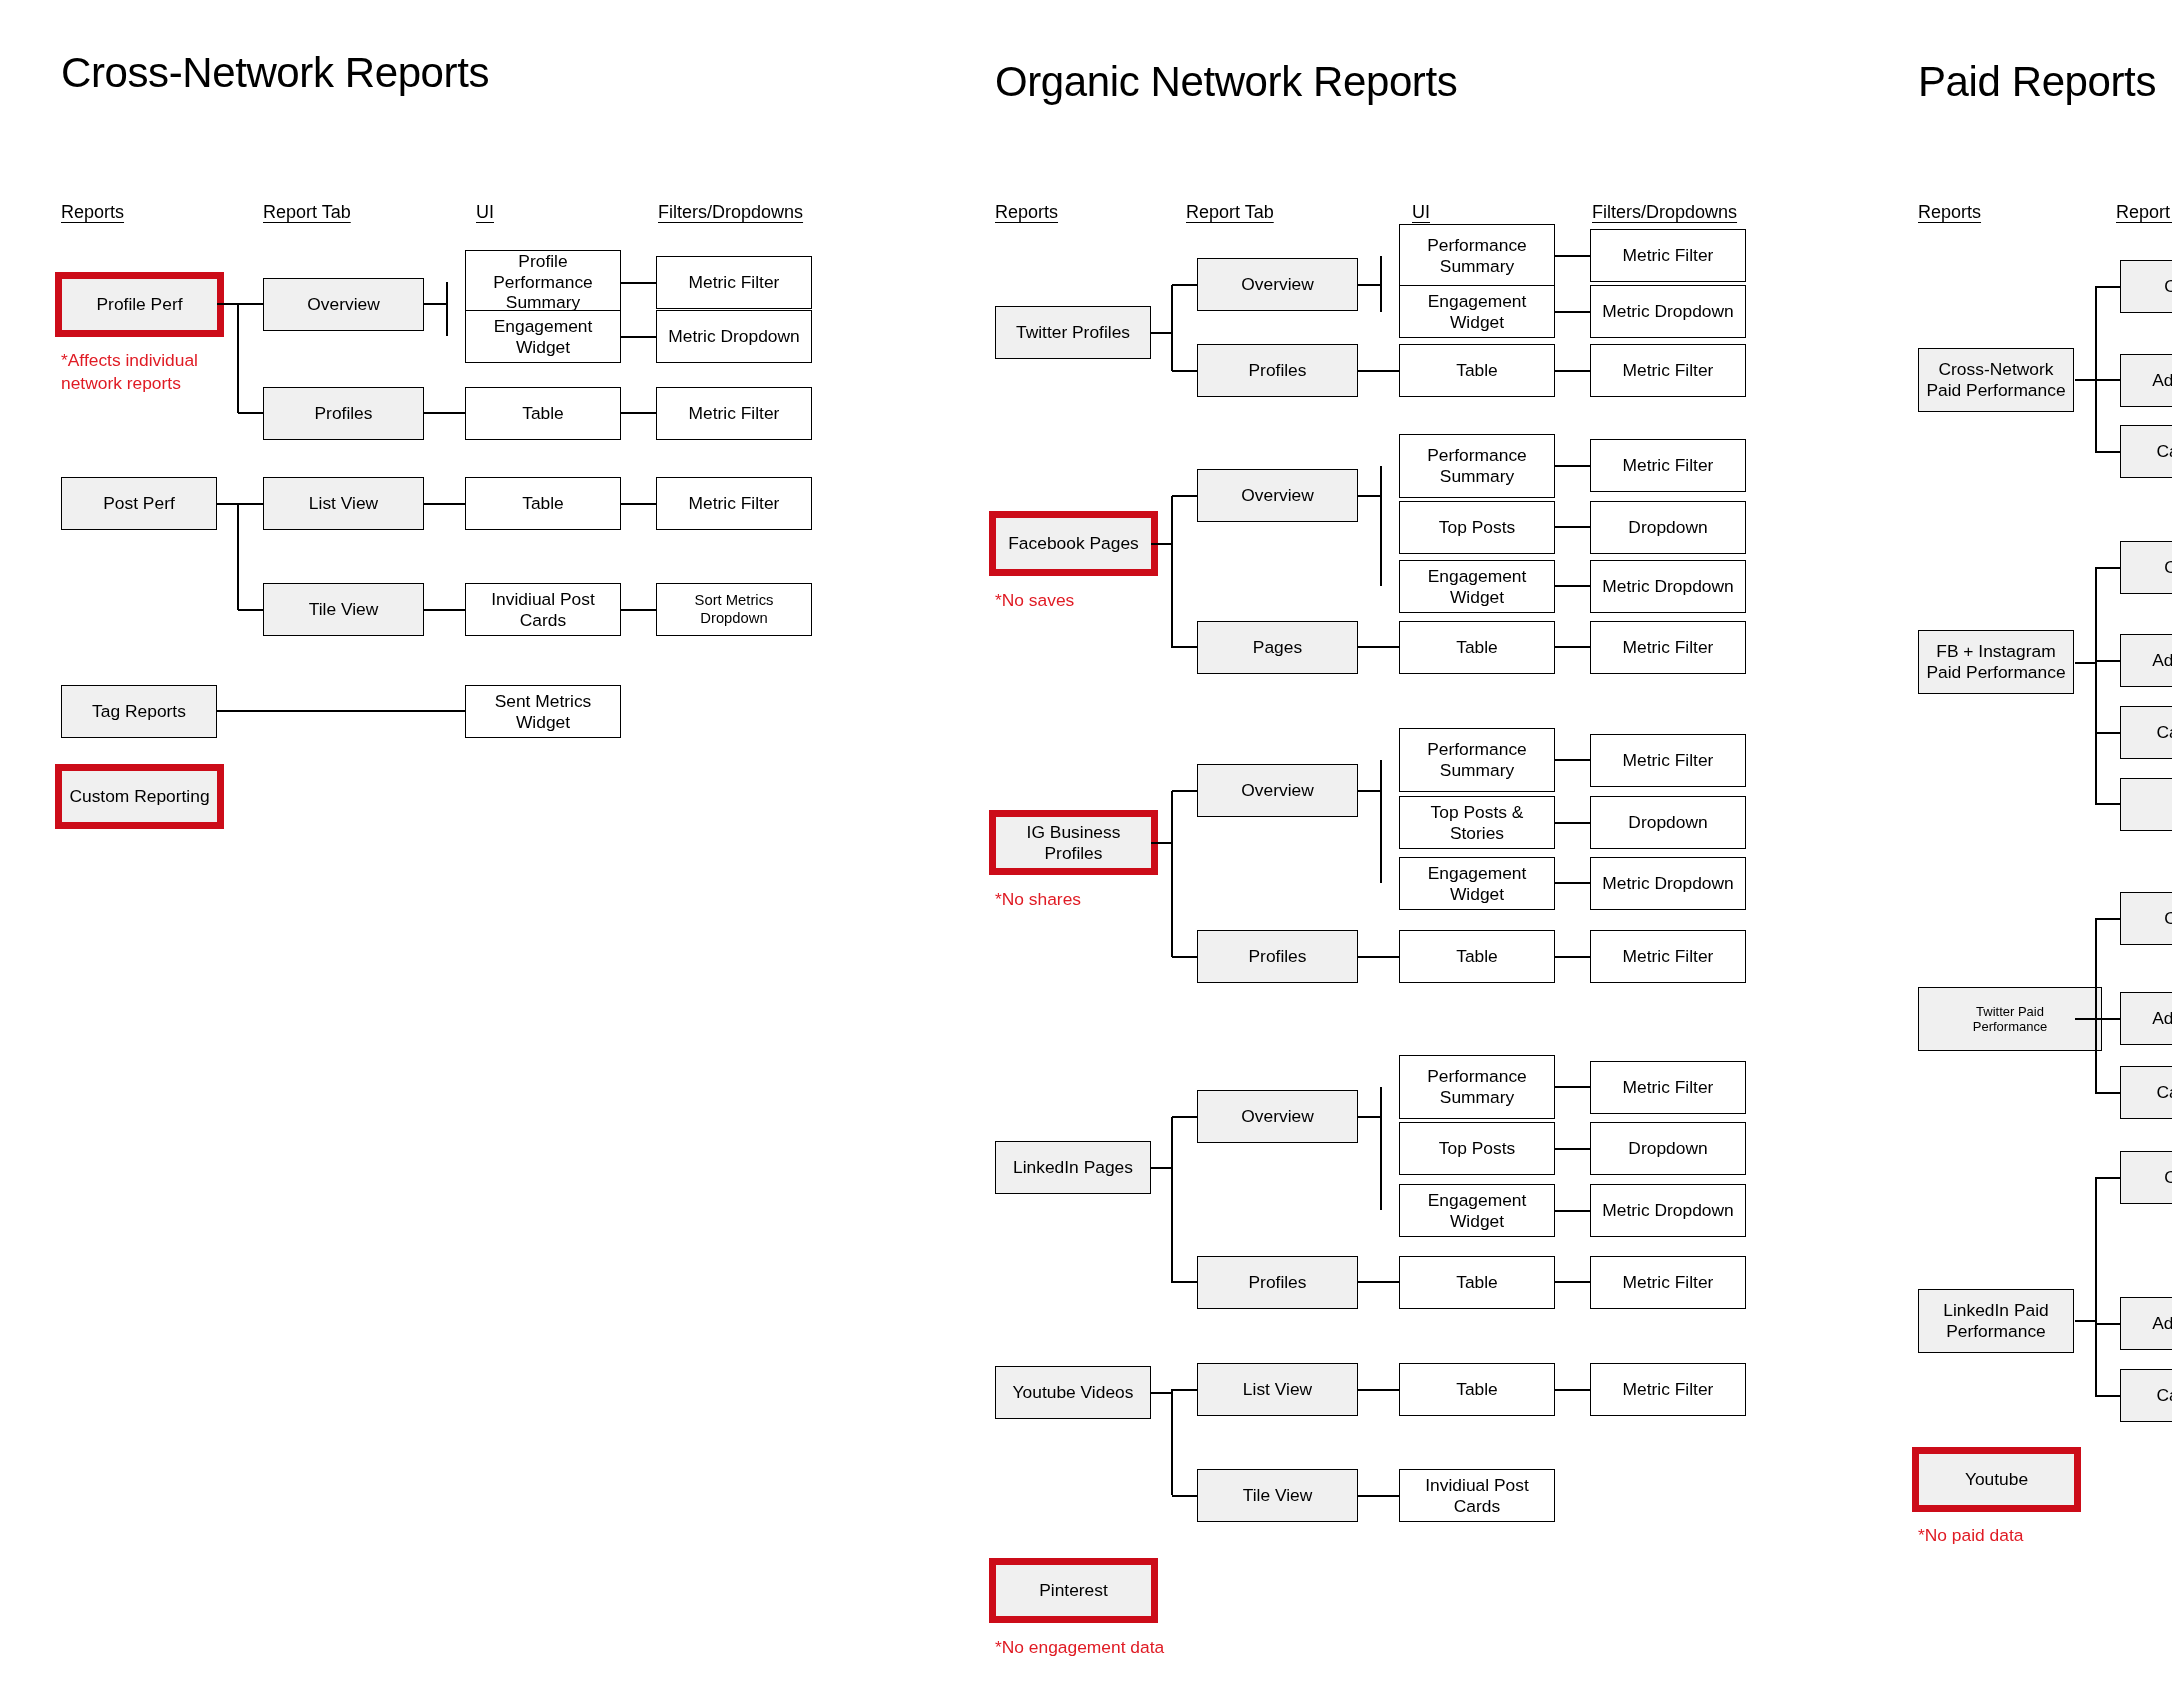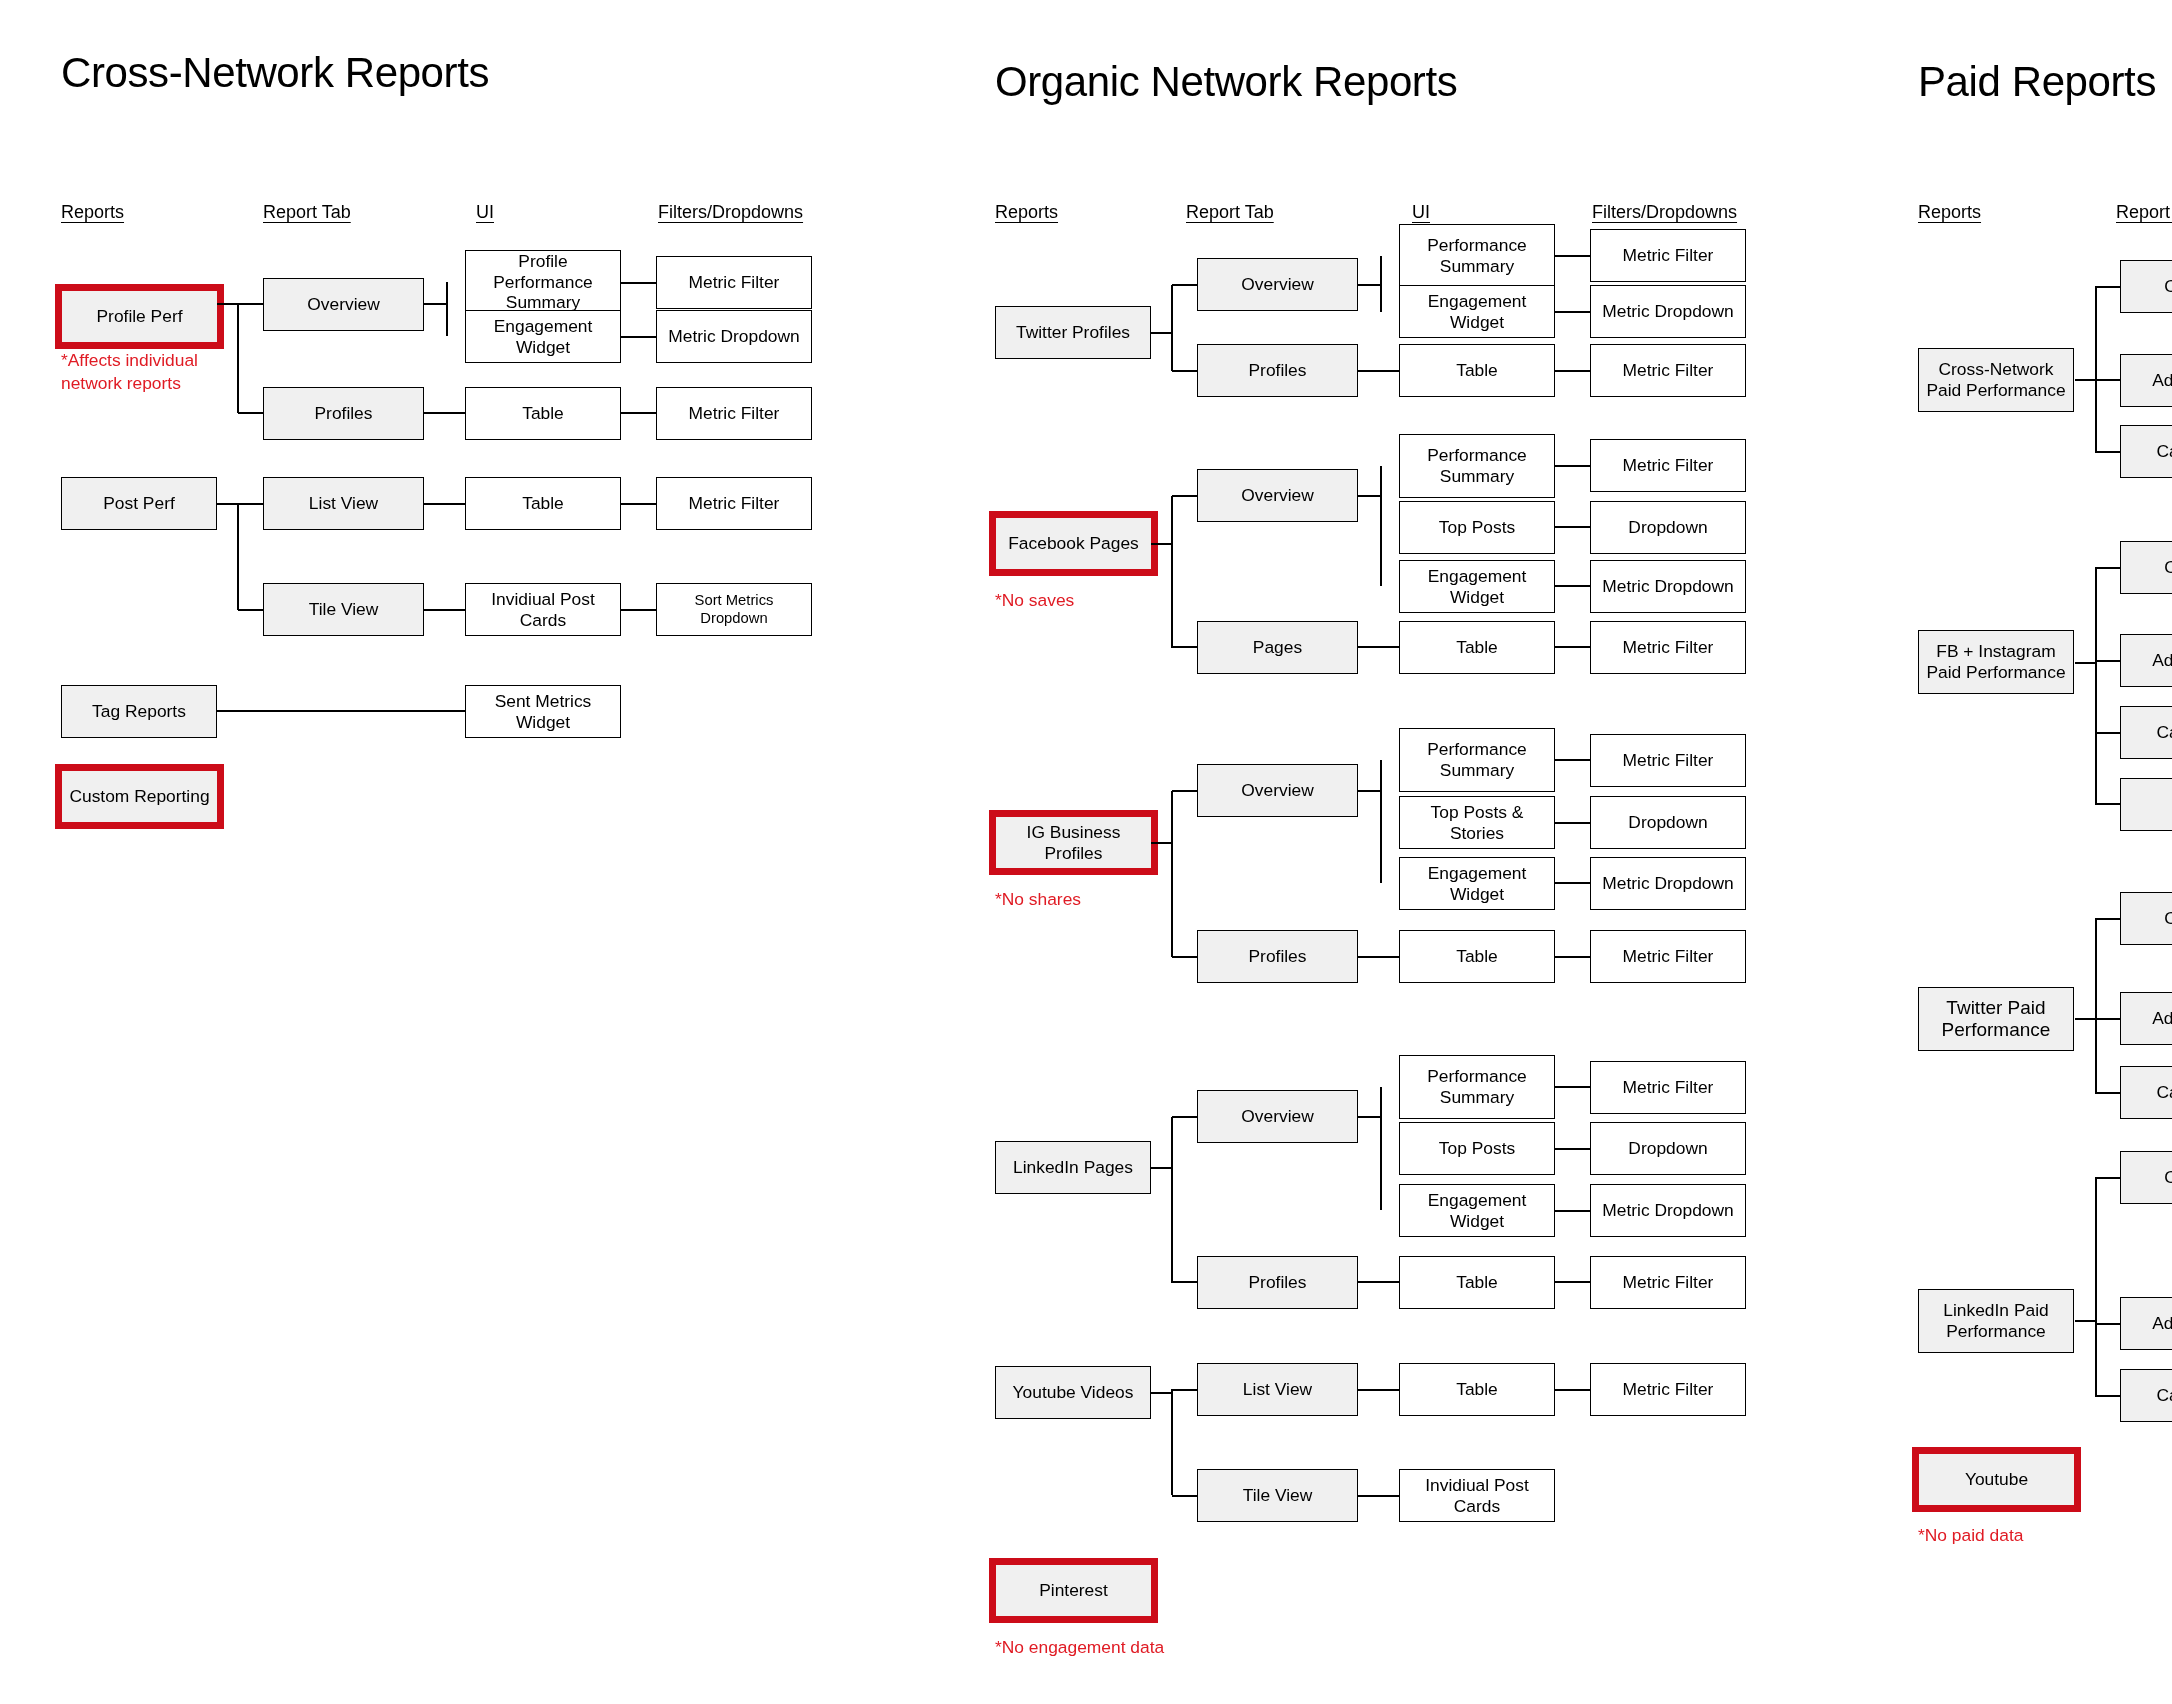--- a/index.html
+++ b/index.html
@@ -81,7 +81,7 @@
     <div class="col-head" style="left: 1592px; top: 202px;">Filters/Dropdowns</div>
     <div class="col-head" style="left: 1918px; top: 202px;">Reports</div>
     <div class="col-head" style="left: 2116px; top: 202px;">Report Tab</div>
-    <div class="node shaded flag" style="left: 55px; top: 272px; width: 169px; height: 65px; font-size: 17.4px; margin-top: 12px;">Profile Perf</div>
+    <div class="node shaded flag" style="left: 55px; top: 272px; width: 169px; height: 65px; font-size: 17.4px;">Profile Perf</div>
     <div class="note" style="left: 61px; top: 349px; width: 391px;">*Affects individual
 network reports</div>
     <div class="ln lnh" style="left: 217px; top: 303px; width: 21px;"></div>

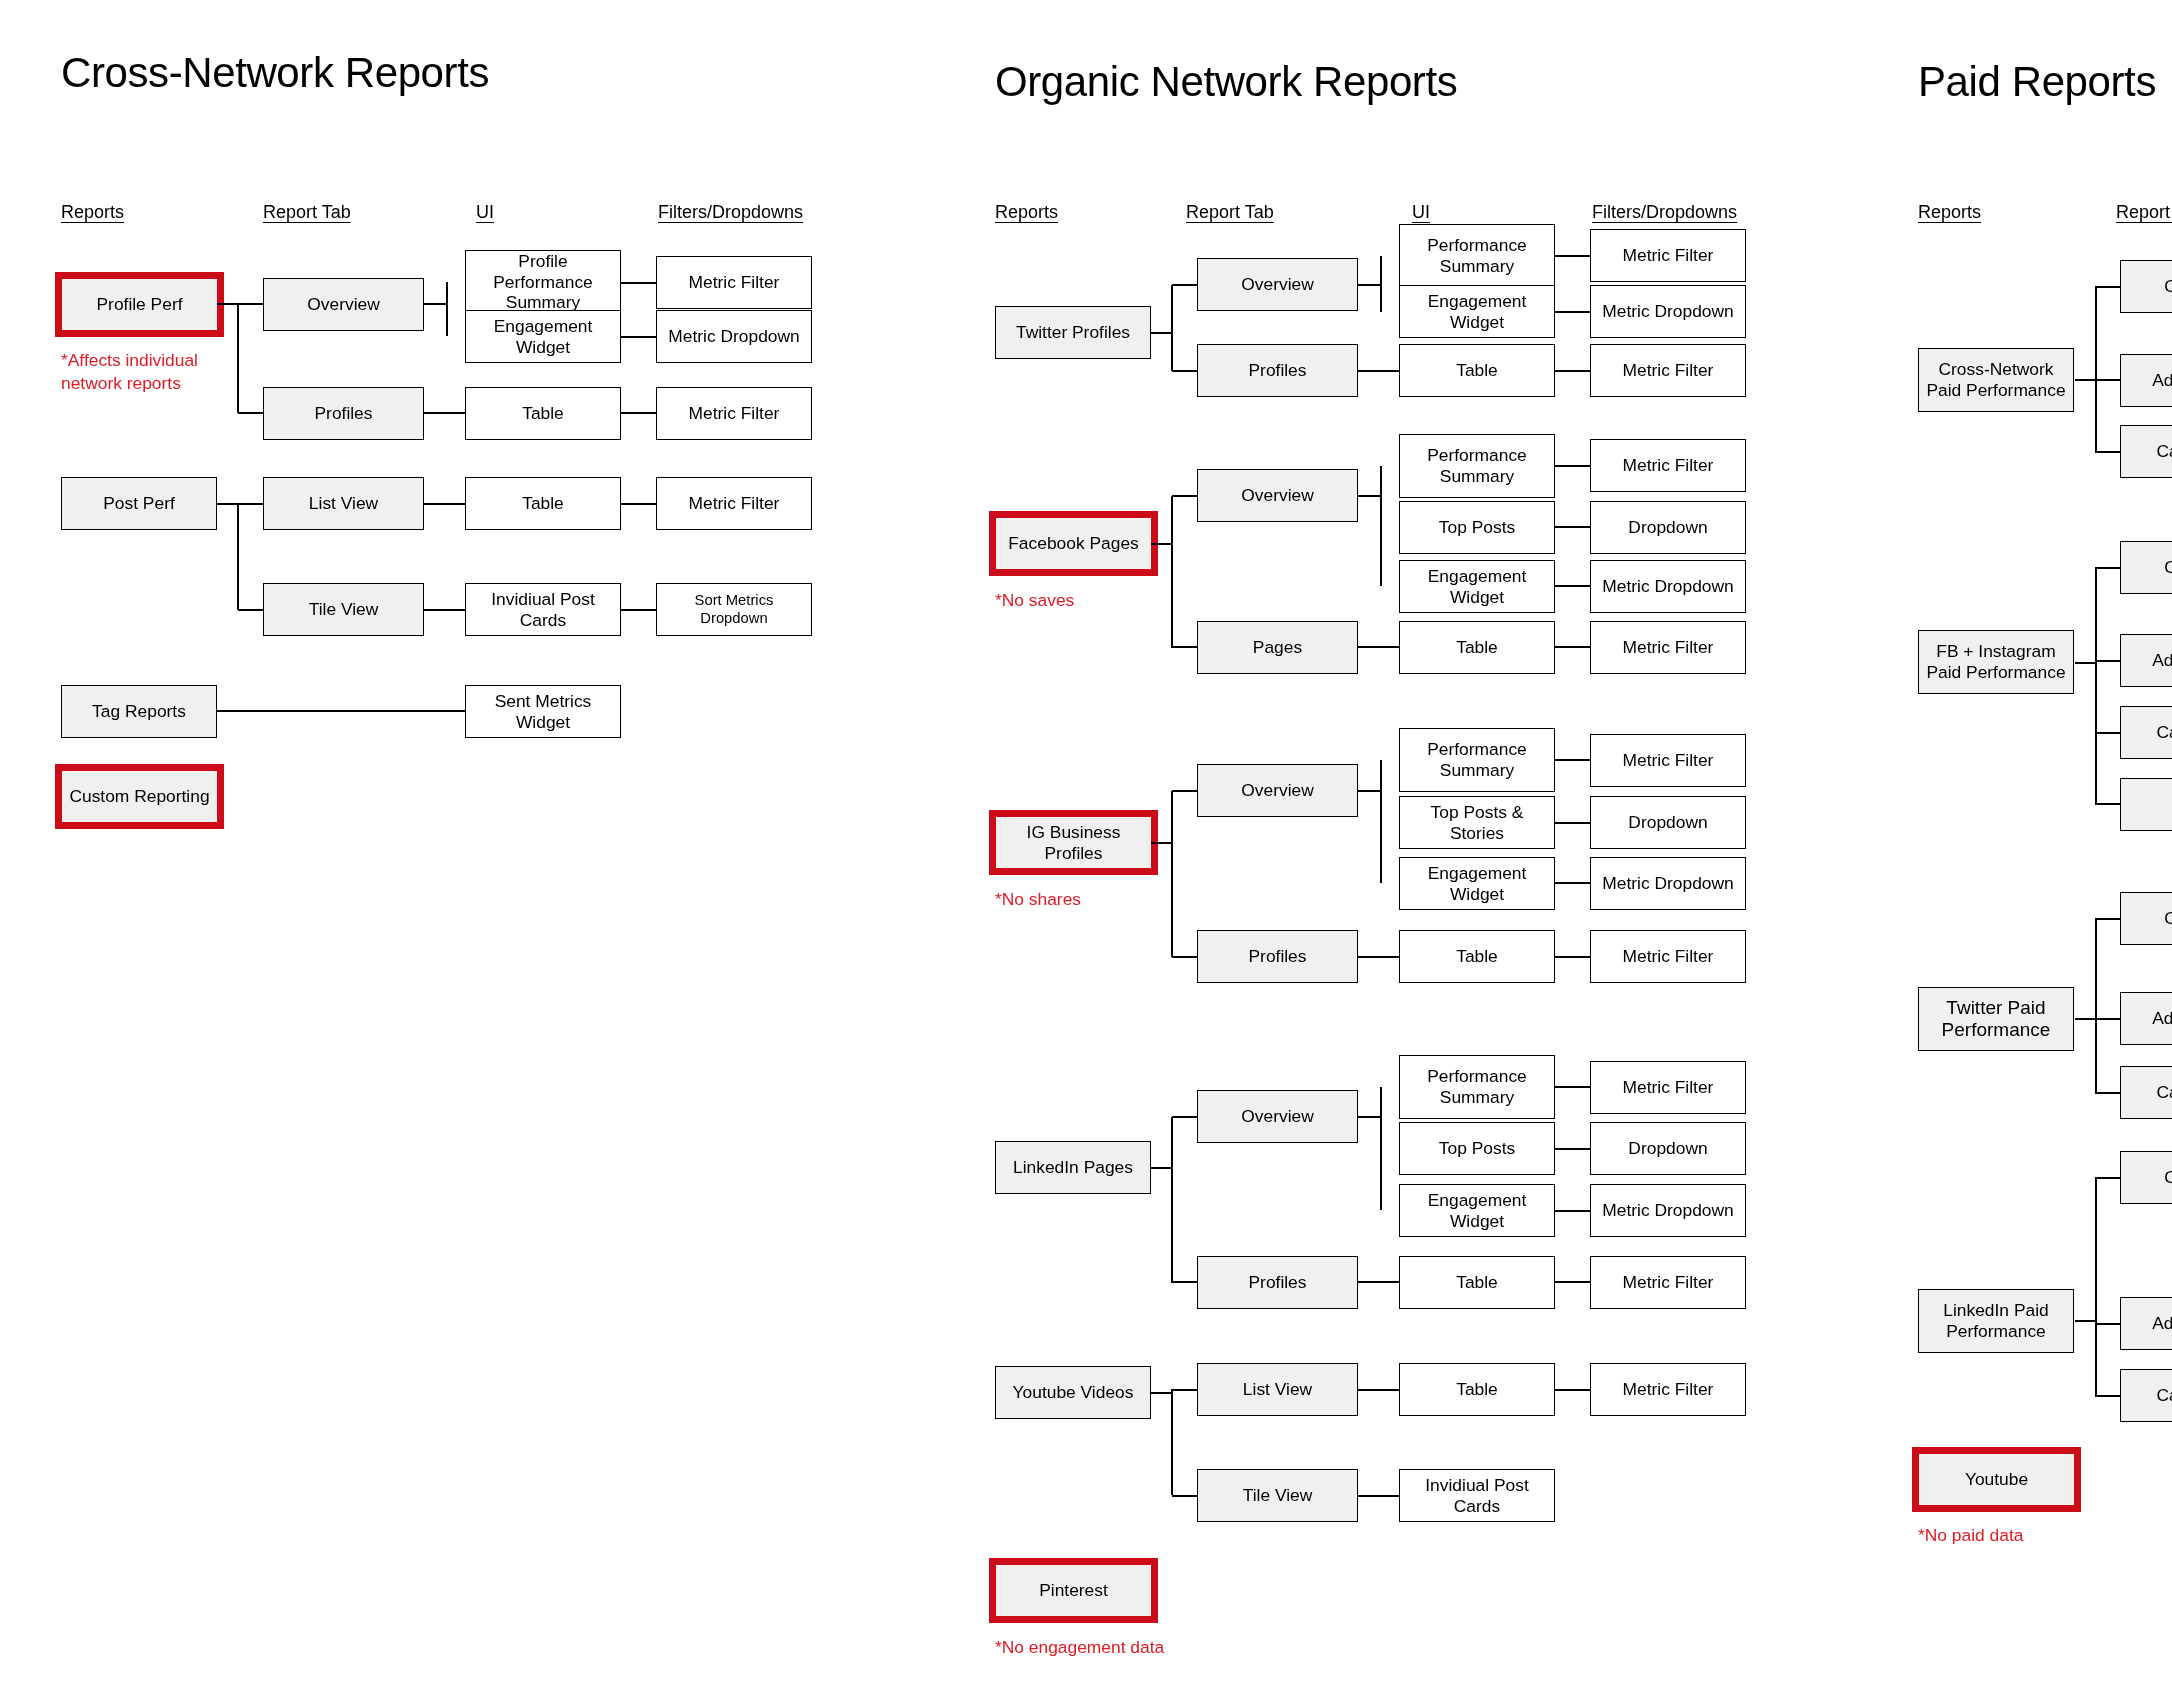--- a/index.html
+++ b/index.html
@@ -257,7 +257,7 @@
     <div class="node shaded" style="left: 2120px; top: 634px; width: 161px; height: 53px; font-size: 17.4px;">Ad Accounts</div>
     <div class="node shaded" style="left: 2120px; top: 706px; width: 161px; height: 53px; font-size: 17.4px;">Campaigns</div>
     <div class="node shaded" style="left: 2120px; top: 778px; width: 161px; height: 53px; font-size: 17.4px;">Ads</div>
-    <div class="node shaded" style="left: 1918px; top: 987px; width: 156px; height: 64px; font-size: 19px;">Twitter Paid
+    <div class="node shaded" style="left: 1918px; top: 987px; width: 184px; height: 64px; font-size: 13px;">Twitter Paid
 Performance</div>
     <div class="ln lnh" style="left: 2075px; top: 1018px; width: 21px;"></div>
     <div class="ln lnv" style="left: 2095px; top: 919px; height: 174px;"></div>

